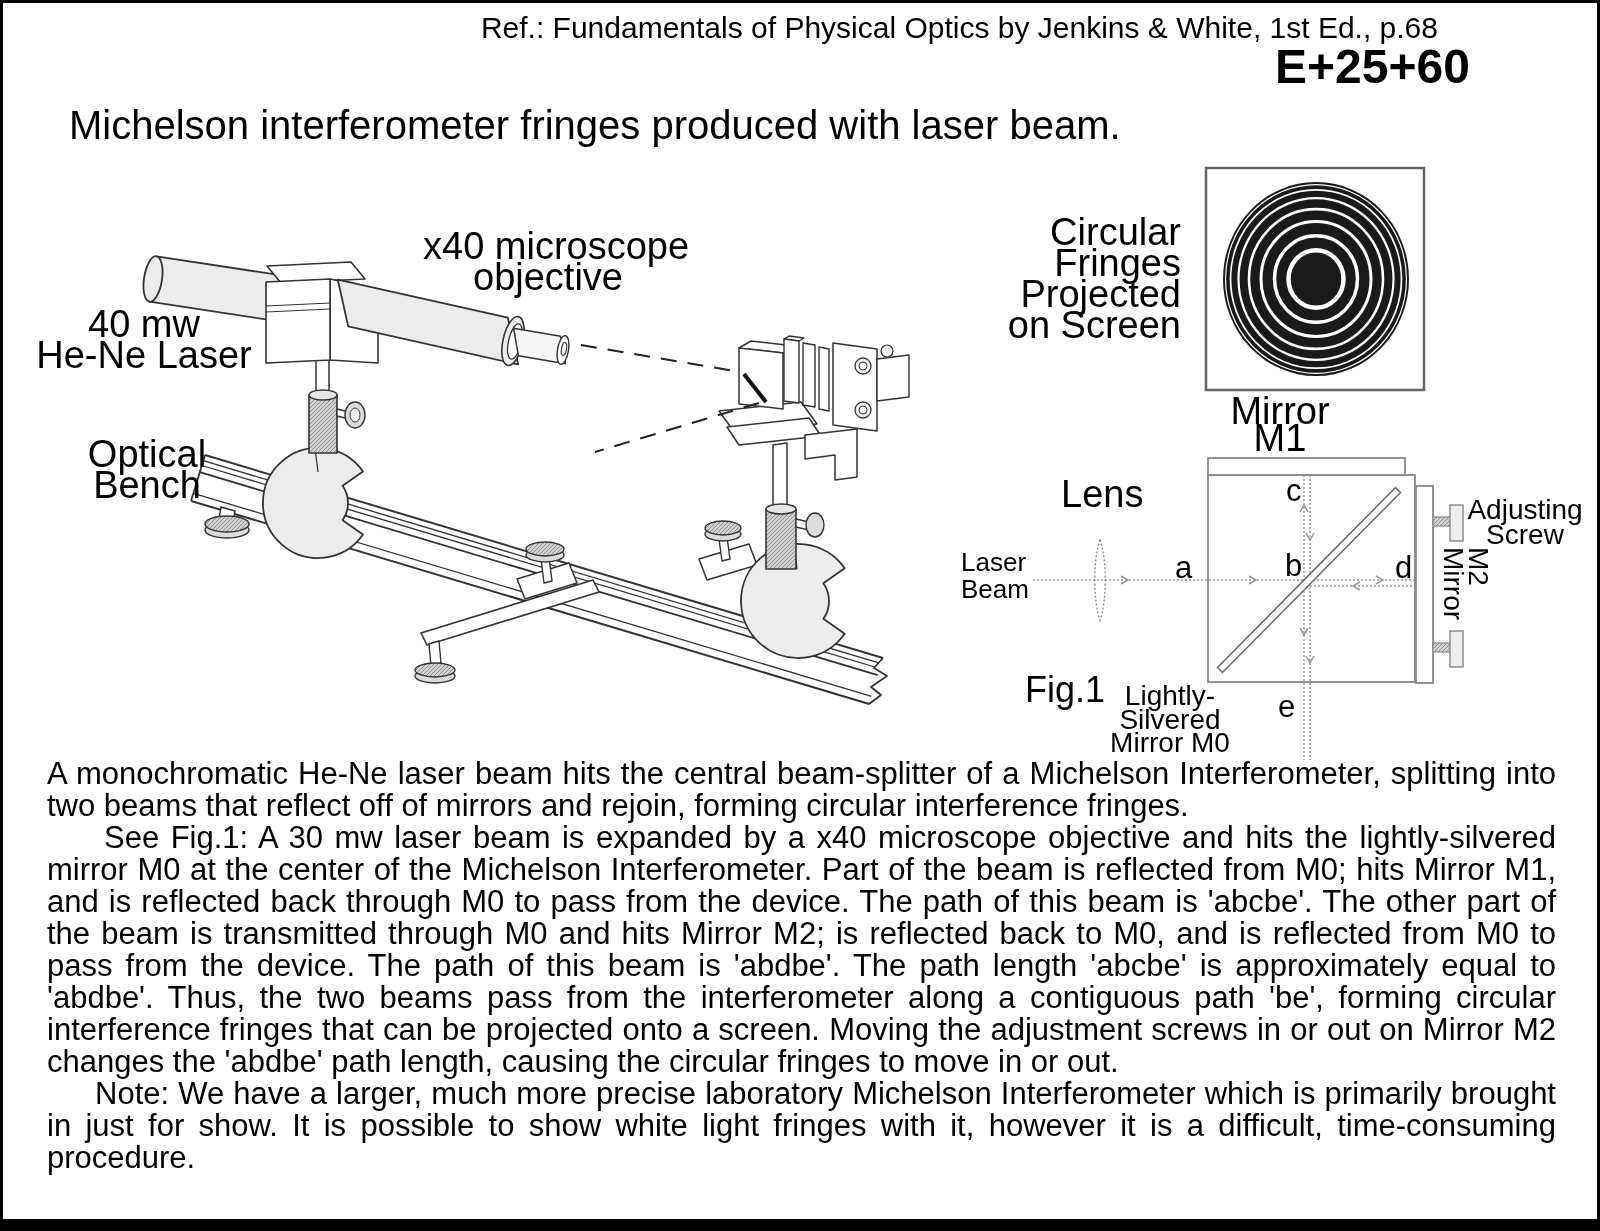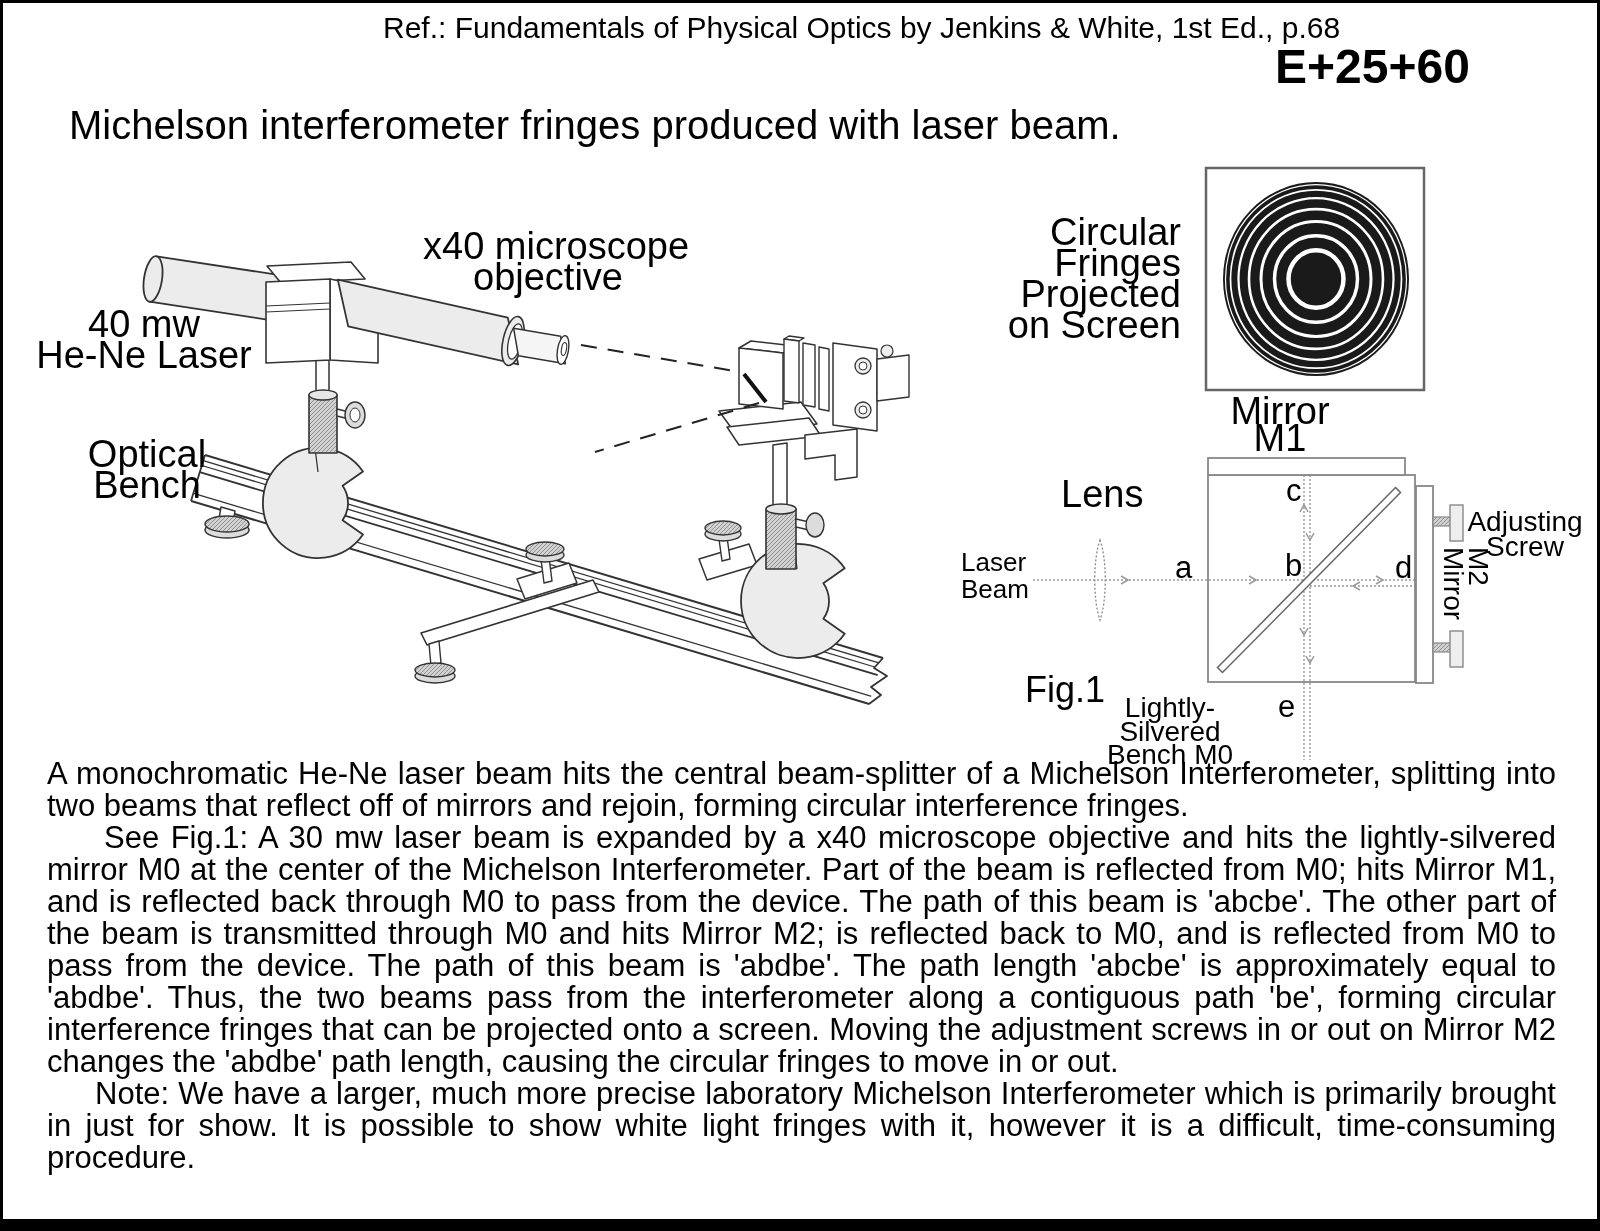--- a/index.html
+++ b/index.html
@@ -11,7 +11,7 @@
   .abs{position:absolute;}
   .lbl{font-size:38px;line-height:31px;text-align:center;white-space:nowrap;}
   .lbl-sm{font-size:28px;line-height:25px;text-align:center;white-space:nowrap;margin-top:12px;}
-  #ref-line{left:380px;top:8px;width:1055px;font-size:30px;text-align:left;white-space:nowrap;}
+  #ref-line{left:380px;top:8px;width:1055px;font-size:30px;text-align:right;white-space:nowrap;}
   #main-title{left:68px;top:38px;font-size:42px;font-weight:bold;}
   #code{left:1272px;top:36px;font-size:48px;font-weight:bold;}
   #subtitle{left:66px;top:100px;font-size:40px;white-space:nowrap;}

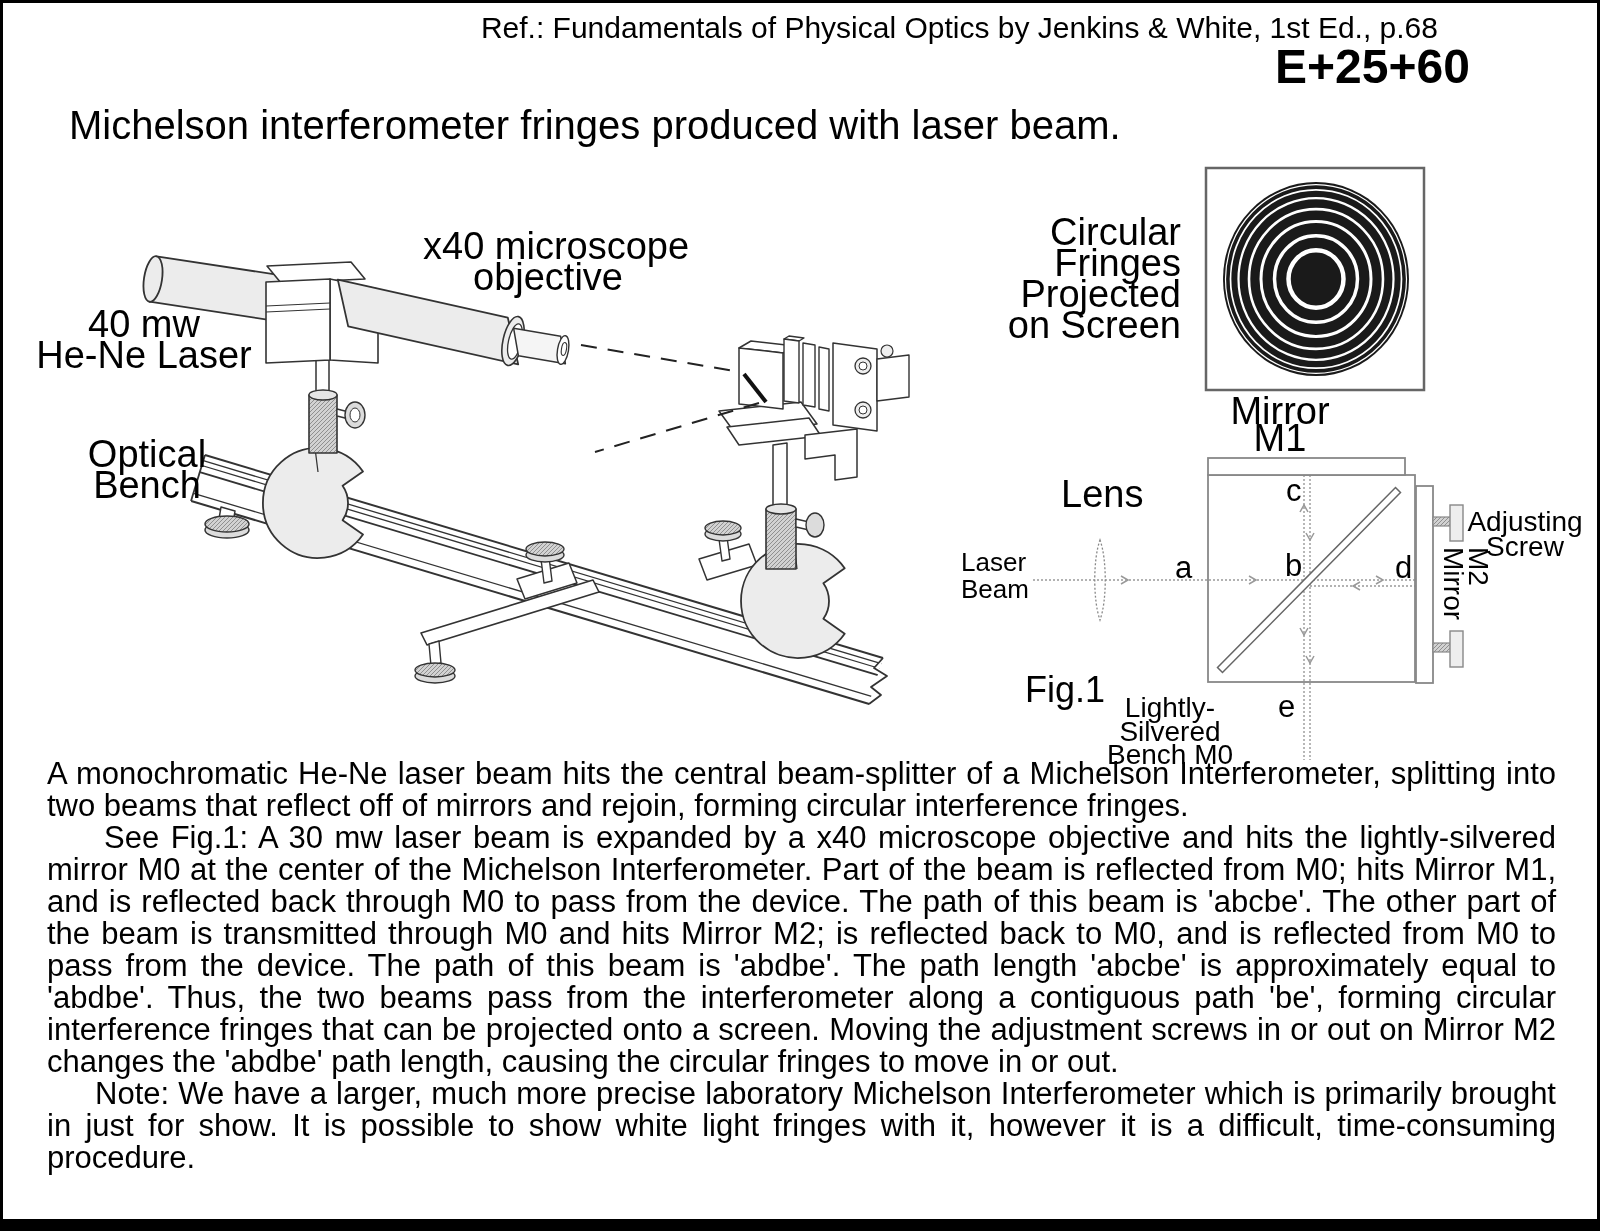--- a/index.html
+++ b/index.html
@@ -10,7 +10,7 @@
   }
   .abs{position:absolute;}
   .lbl{font-size:38px;line-height:31px;text-align:center;white-space:nowrap;}
-  .lbl-sm{font-size:28px;line-height:25px;text-align:center;white-space:nowrap;margin-top:12px;}
+  .lbl-sm{font-size:28px;line-height:25px;text-align:center;white-space:nowrap;}
   #ref-line{left:380px;top:8px;width:1055px;font-size:30px;text-align:right;white-space:nowrap;}
   #main-title{left:68px;top:38px;font-size:42px;font-weight:bold;}
   #code{left:1272px;top:36px;font-size:48px;font-weight:bold;}

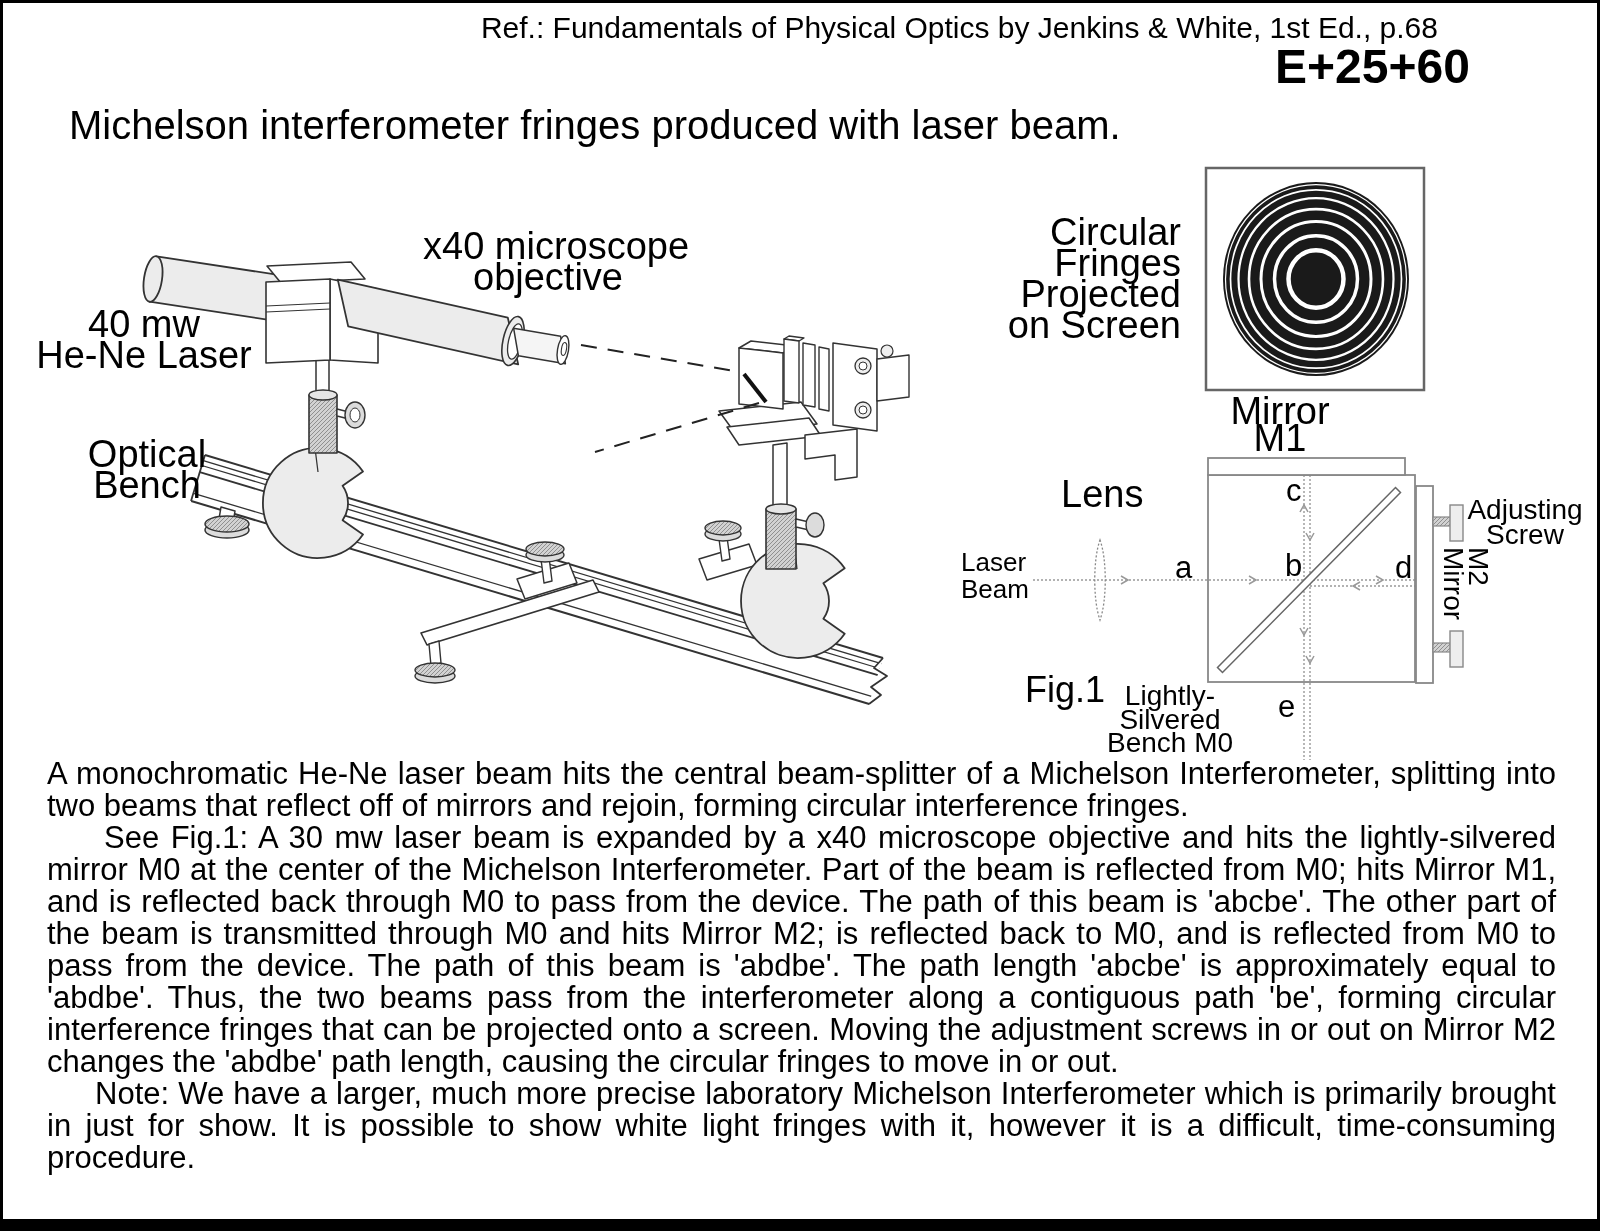--- a/index.html
+++ b/index.html
@@ -256,7 +256,7 @@
   <div class="abs lbl-sm" id="mirror-m0-label">
     <div>Lightly-</div>
     <div>Silvered</div>
-    <div>Bench M0</div>
+    <div>Mirror M0</div>
   </div>
   <div class="abs" id="fig1-caption">Fig.1</div>
 

